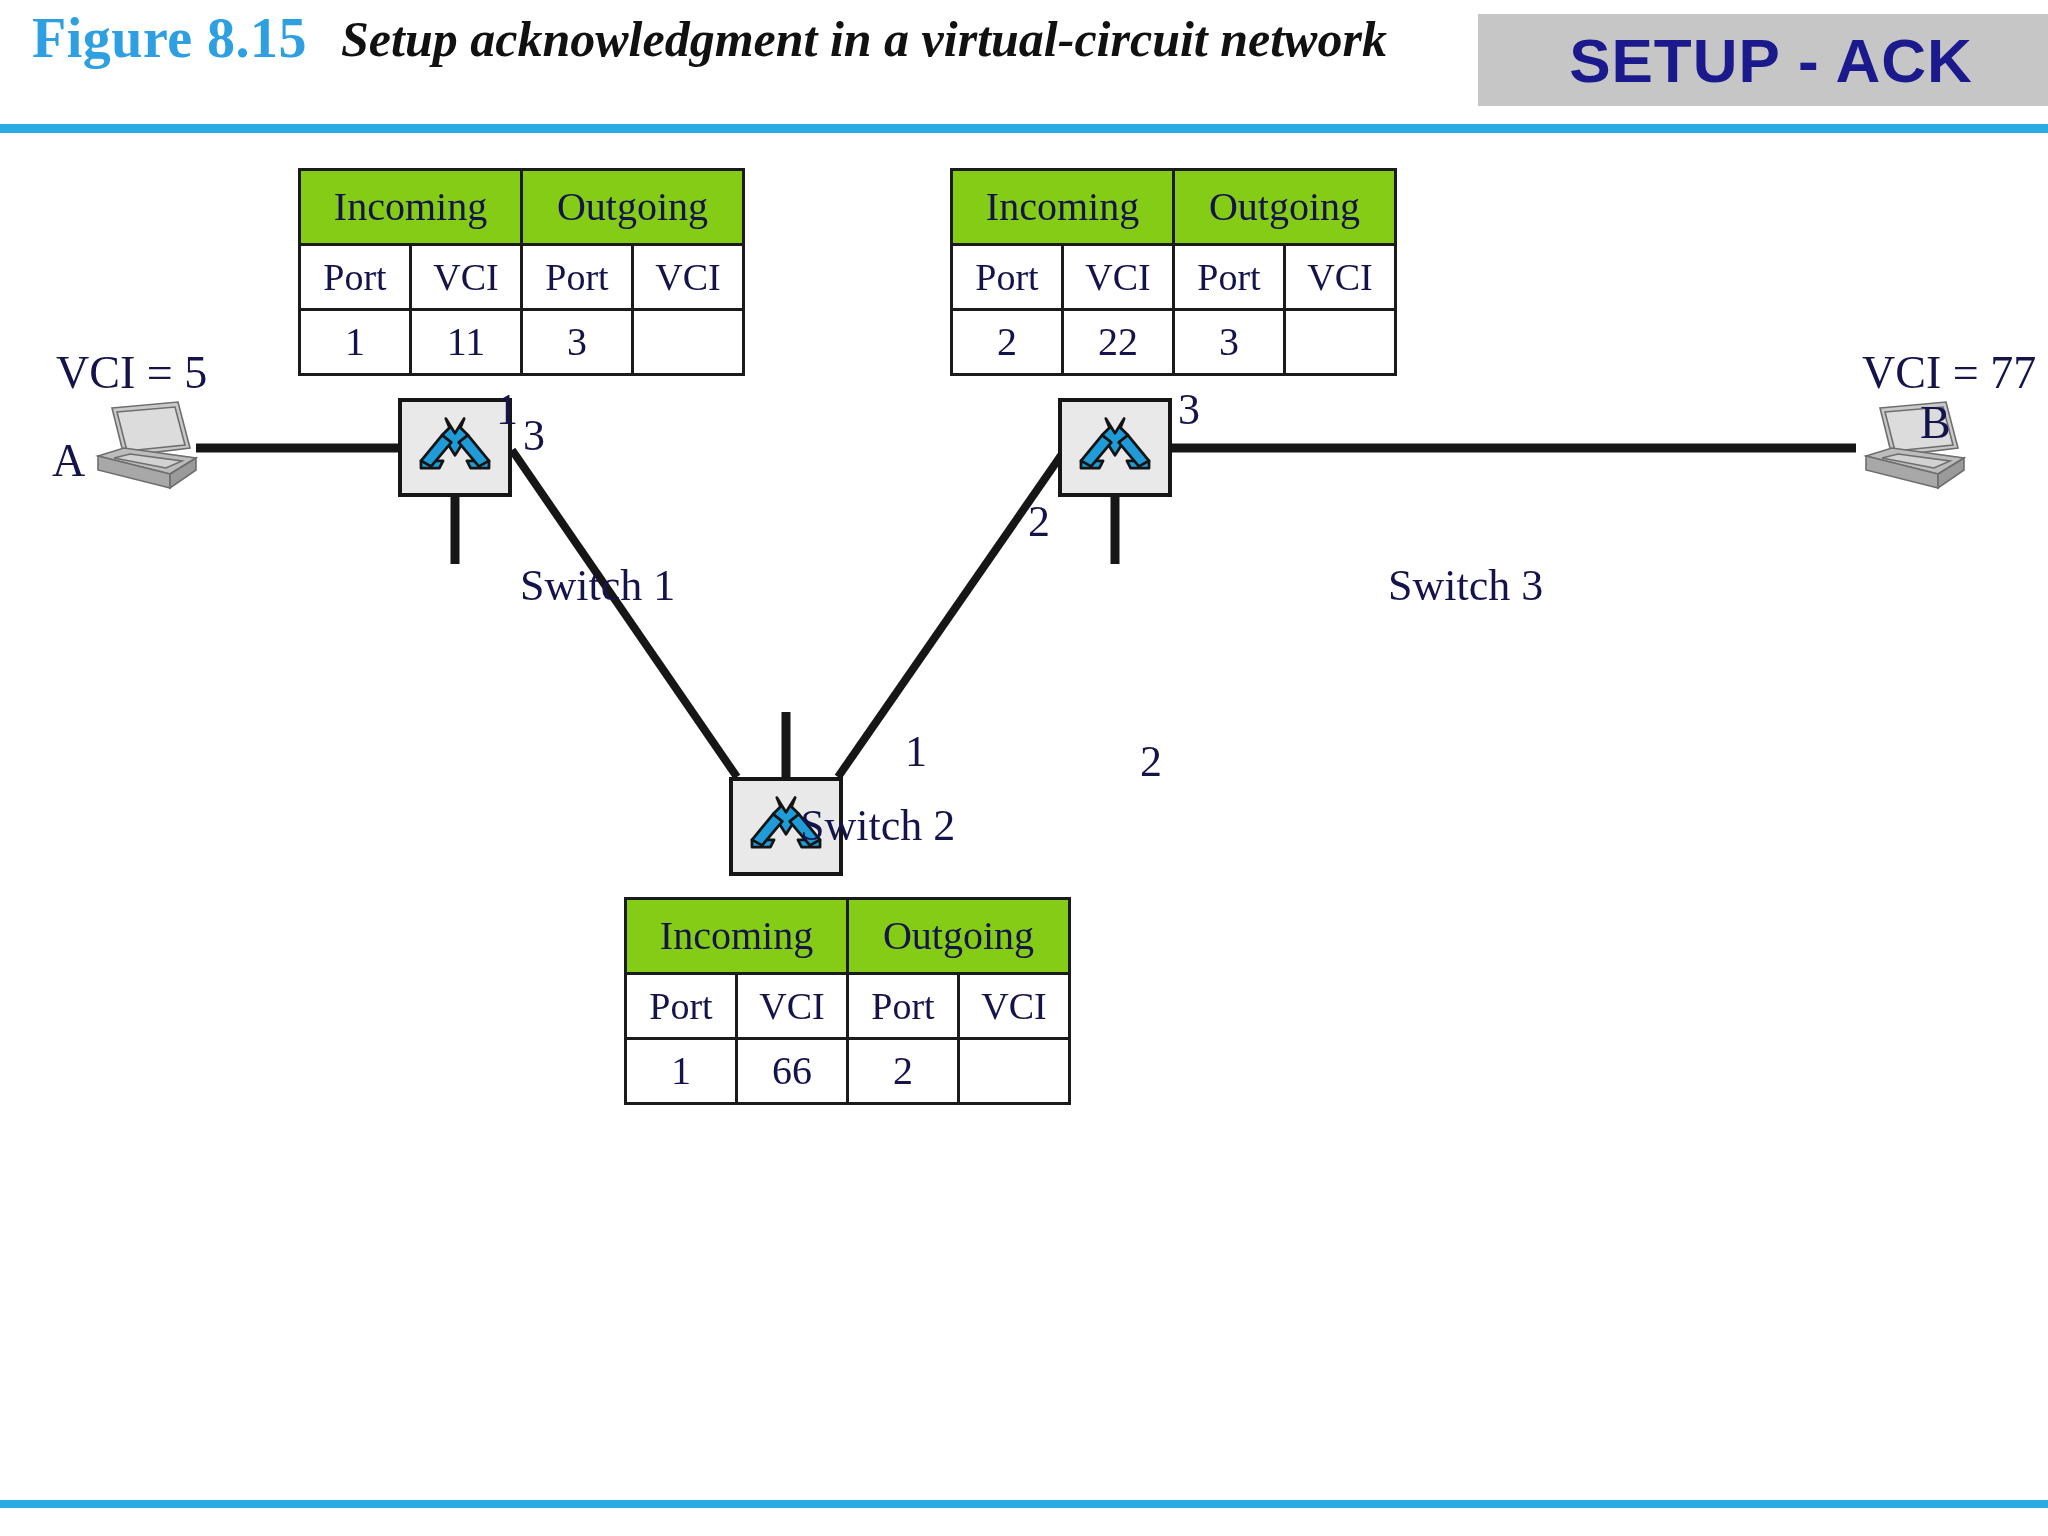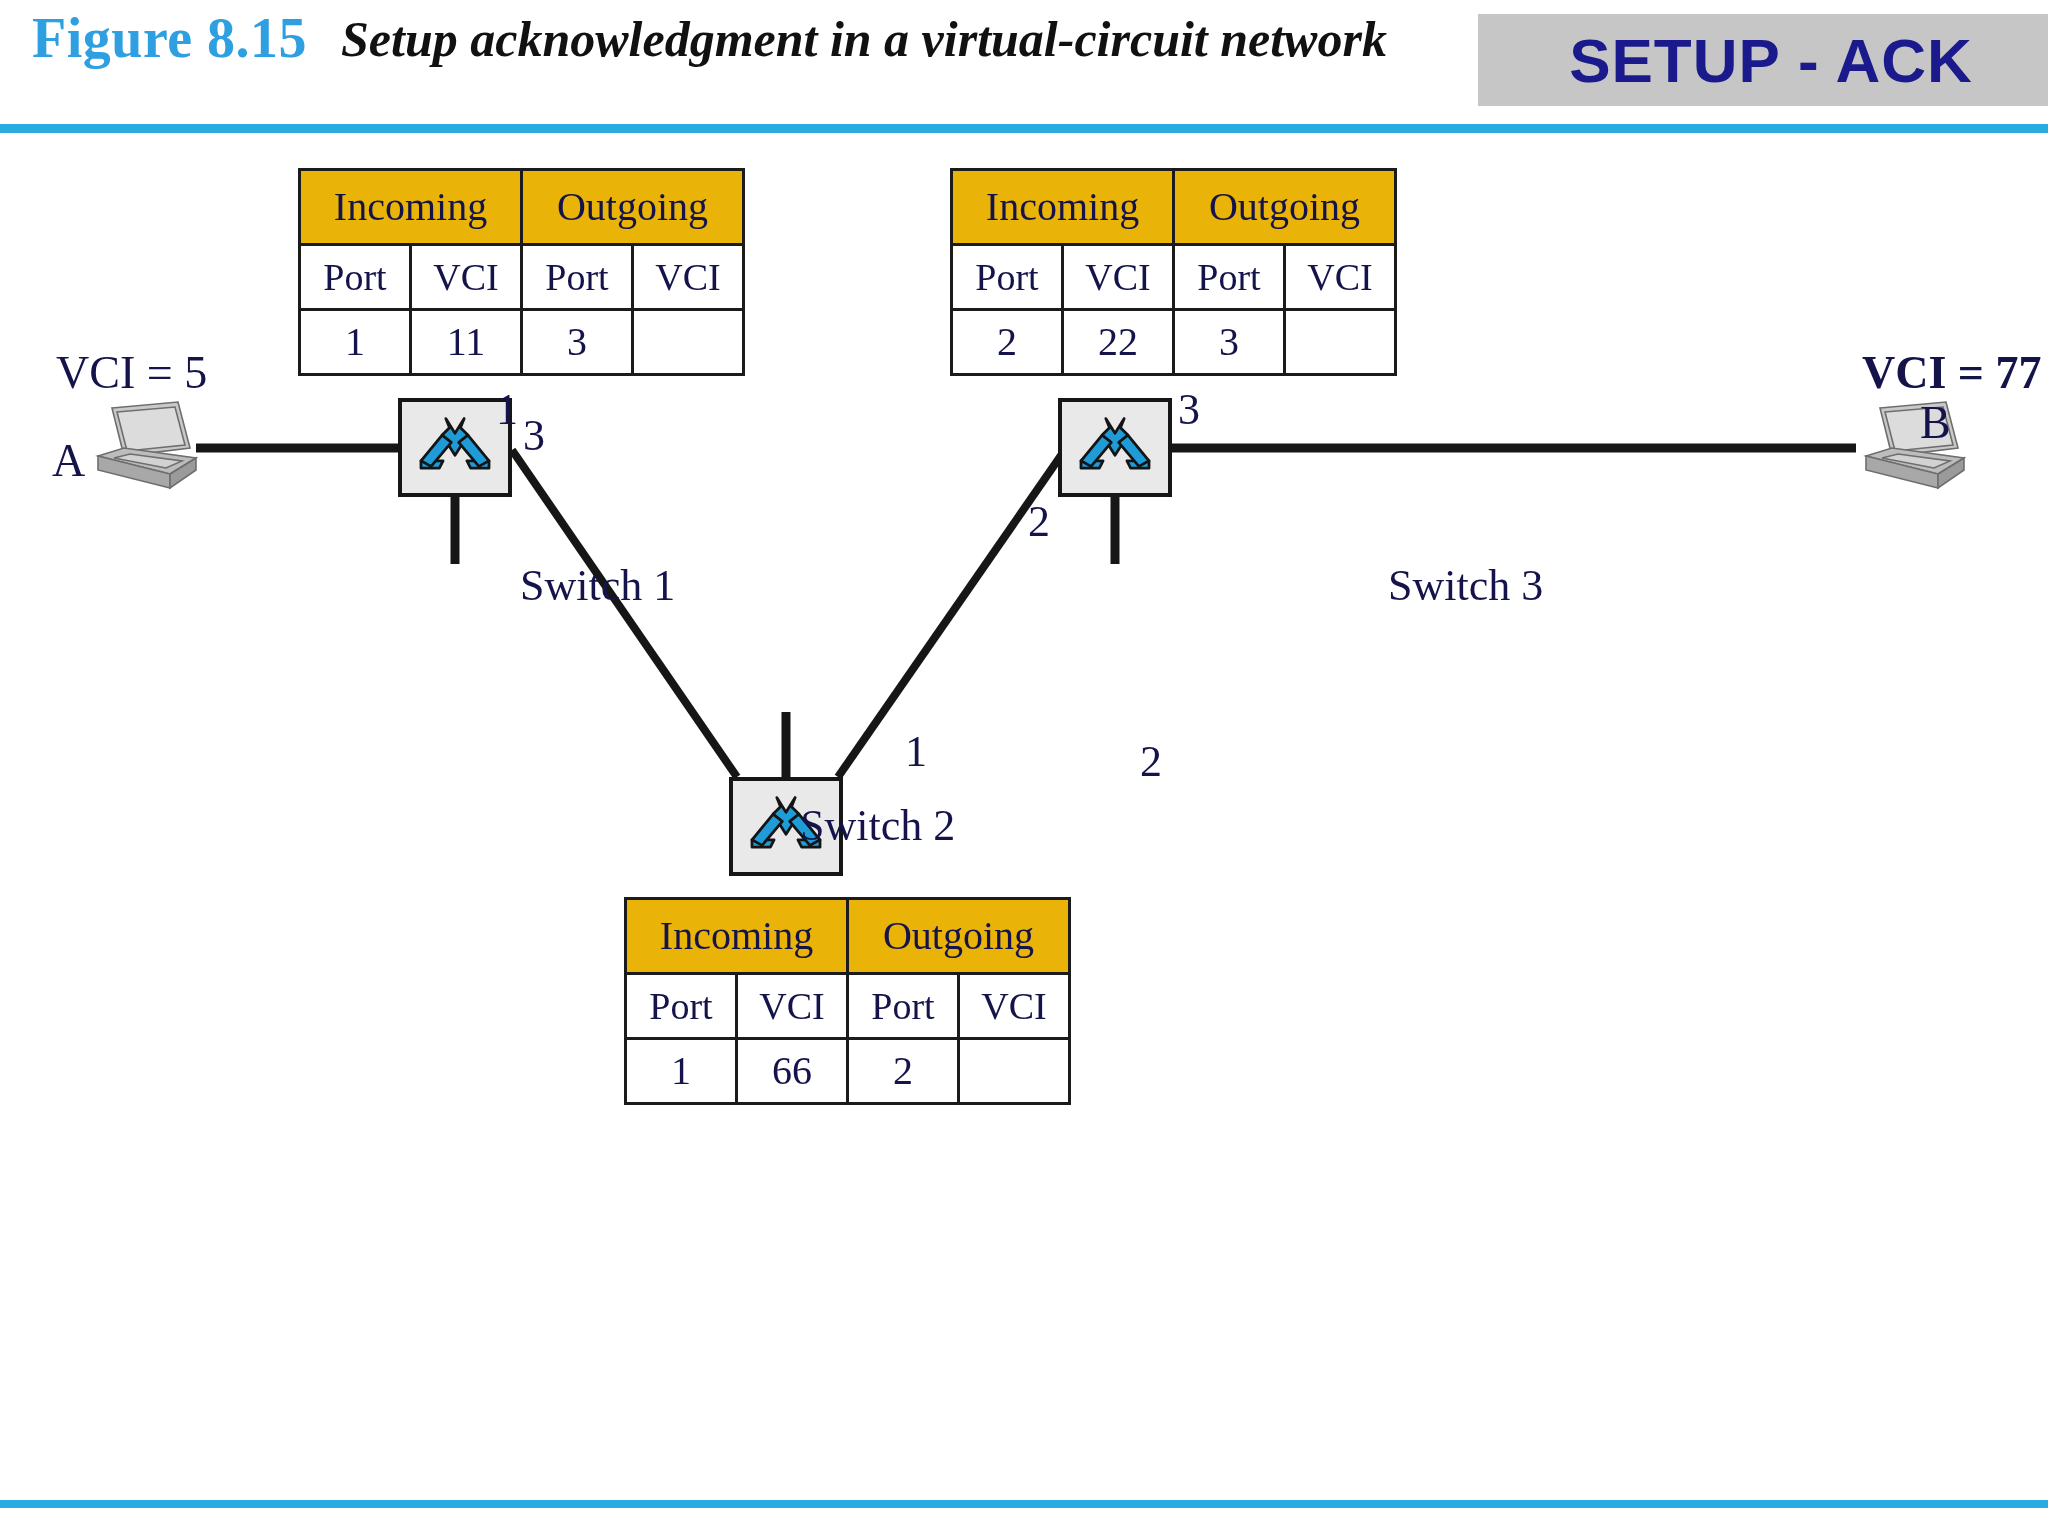--- a/index.html
+++ b/index.html
@@ -103,7 +103,7 @@
     padding: 0;
   }
   .vc-table td.grp {
-    background: #eab308;
+    background: #84cc16;
     height: 72px;
     width: 216px;
   }

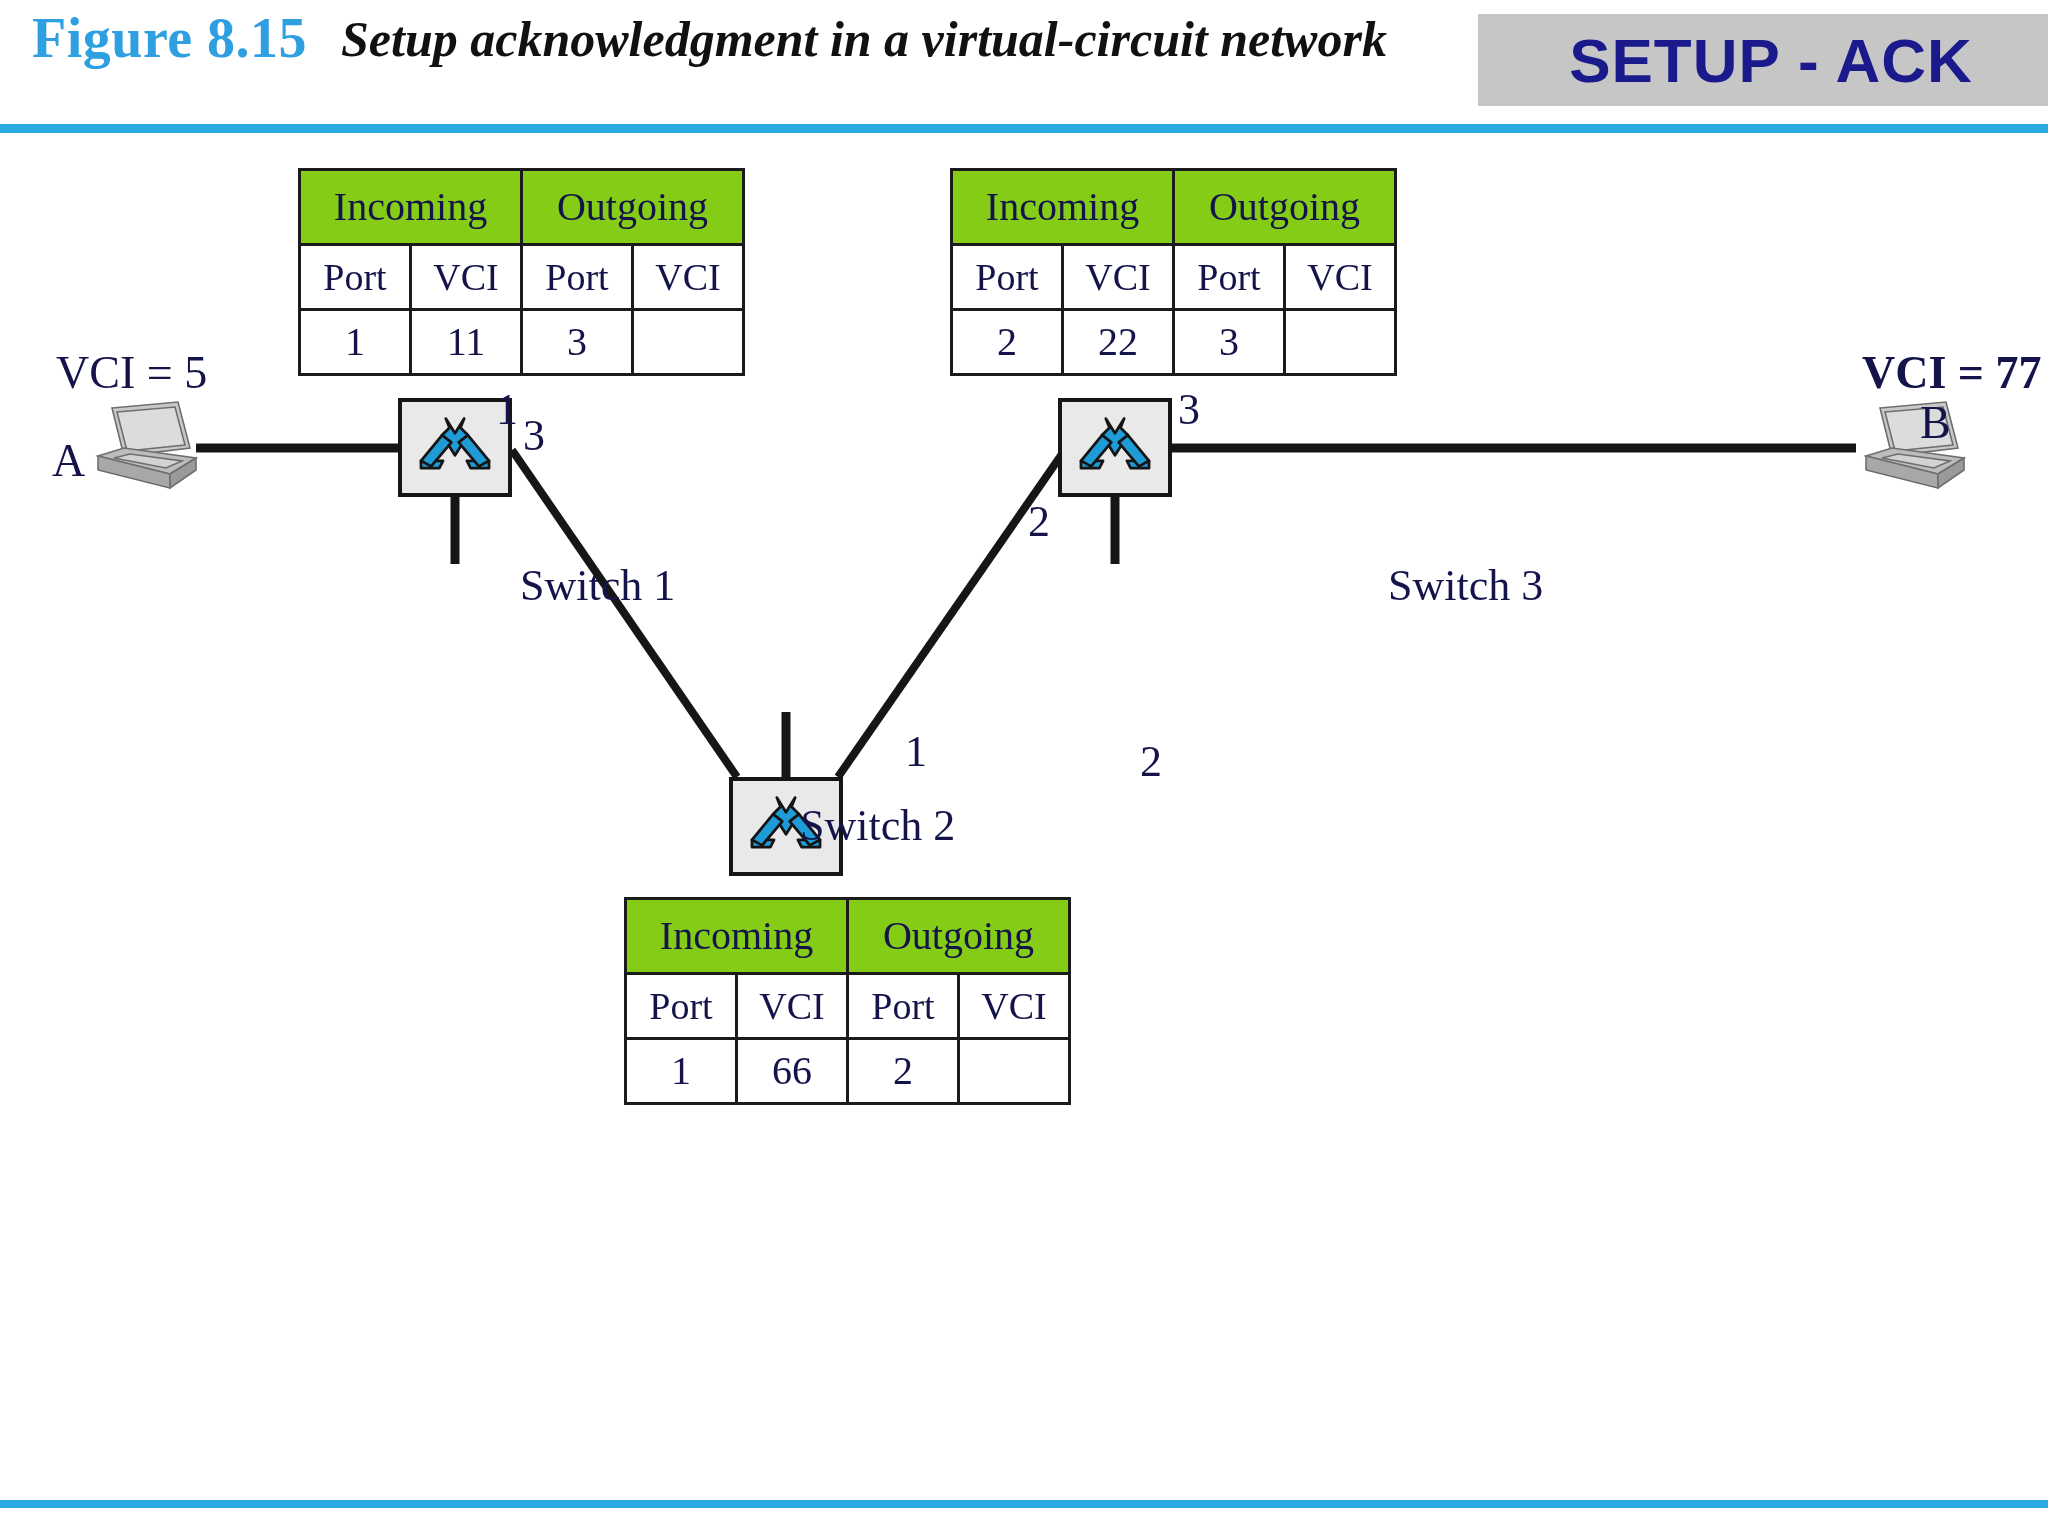--- a/index.html
+++ b/index.html
@@ -162,7 +162,7 @@
 
   #vci-a    { left: 56px;  top: 218px; }
   #node-a   { left: 52px;  top: 306px; }
-  #vci-b    { left: 1862px; top: 218px; font-weight: bold; }
+  #vci-b    { left: 1862px; top: 218px; }
   #node-b   { left: 1920px; top: 268px; }
 
   #p-sw1-1  { left: 496px;  top: 256px; }

